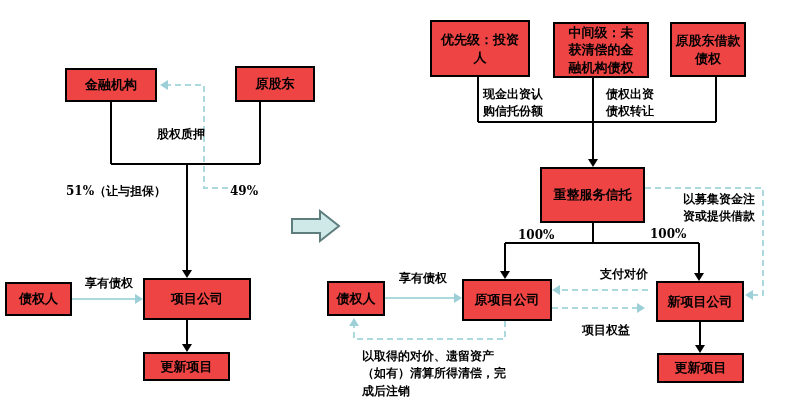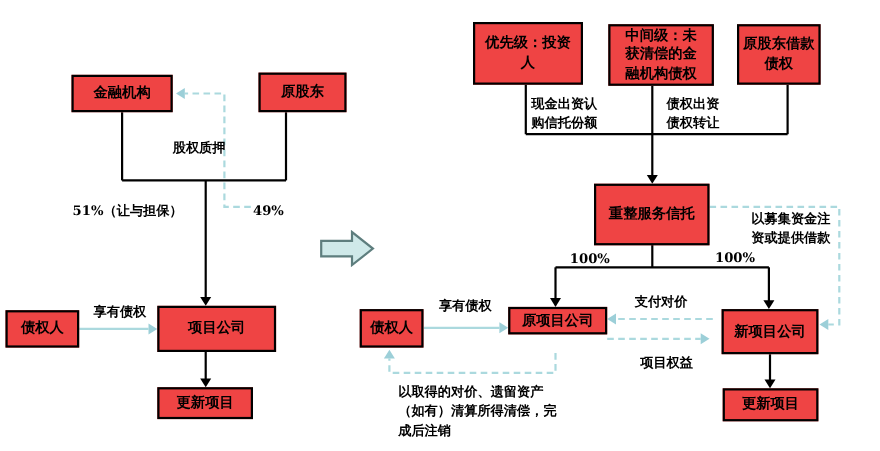--- a/index.html
+++ b/index.html
@@ -125,7 +125,7 @@
   <div class="lbl" style="left:518px;top:227px;">100%</div>
   <div class="lbl" style="left:650px;top:226px;">100%</div>
   <div class="lbl" style="left:399px;top:270px;">享有债权</div>
-  <div class="lbl" style="left:577px;top:266px;">支付对价</div>
+  <div class="lbl" style="left:600px;top:266px;">支付对价</div>
   <div class="lbl" style="left:582px;top:322px;">项目权益</div>
   <div class="lbl" style="left:362px;top:348px;width:150px;">以取得的对价、遗留资产
 （如有）清算所得清偿，完

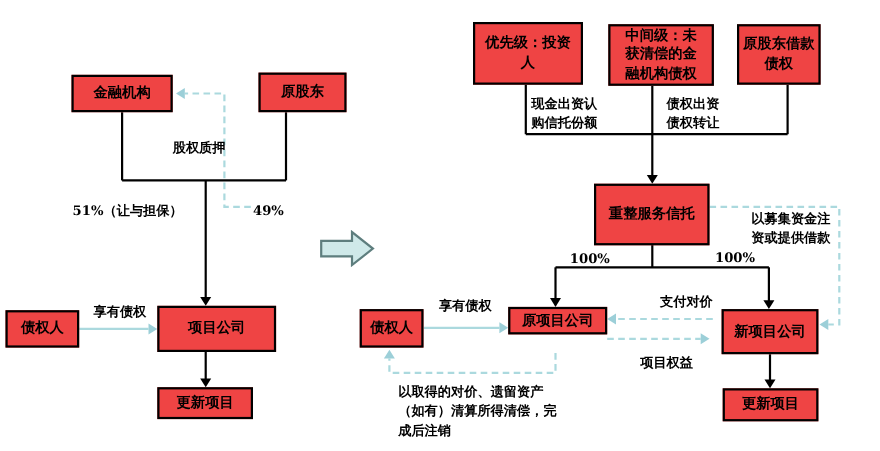--- a/index.html
+++ b/index.html
@@ -112,7 +112,7 @@
 债权</div>
   <div class="box" style="left:540px;top:167px;width:105px;height:56px;">重整服务信托</div>
   <div class="box" style="left:327px;top:281px;width:58px;height:35px;">债权人</div>
-  <div class="box" style="left:462px;top:279px;width:90px;height:25px;">原项目公司</div>
+  <div class="box" style="left:462px;top:279px;width:90px;height:42px;">原项目公司</div>
   <div class="box" style="left:656px;top:281px;width:88px;height:41px;">新项目公司</div>
   <div class="box" style="left:657px;top:353px;width:87px;height:30px;">更新项目</div>
 

